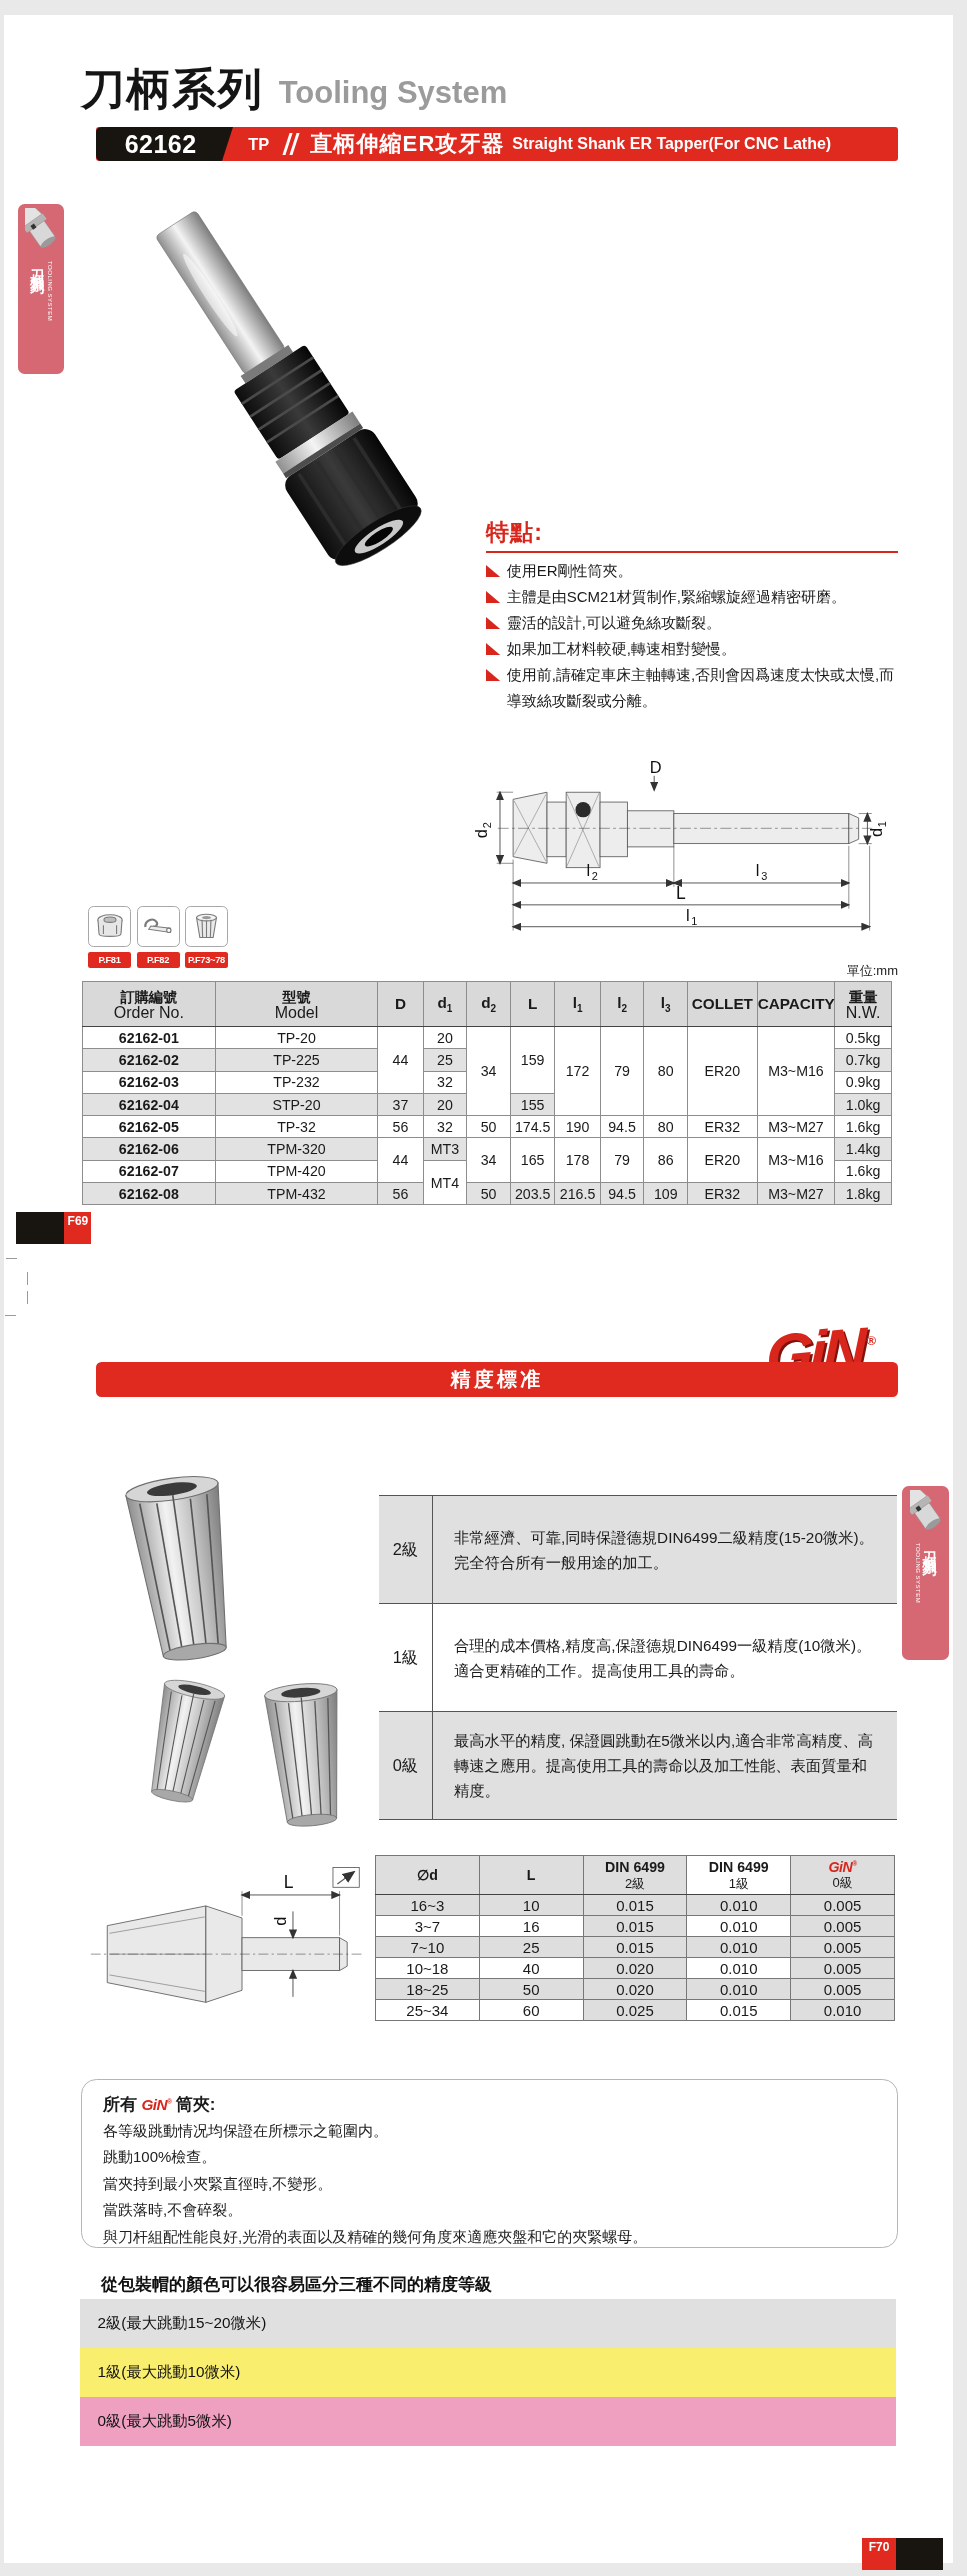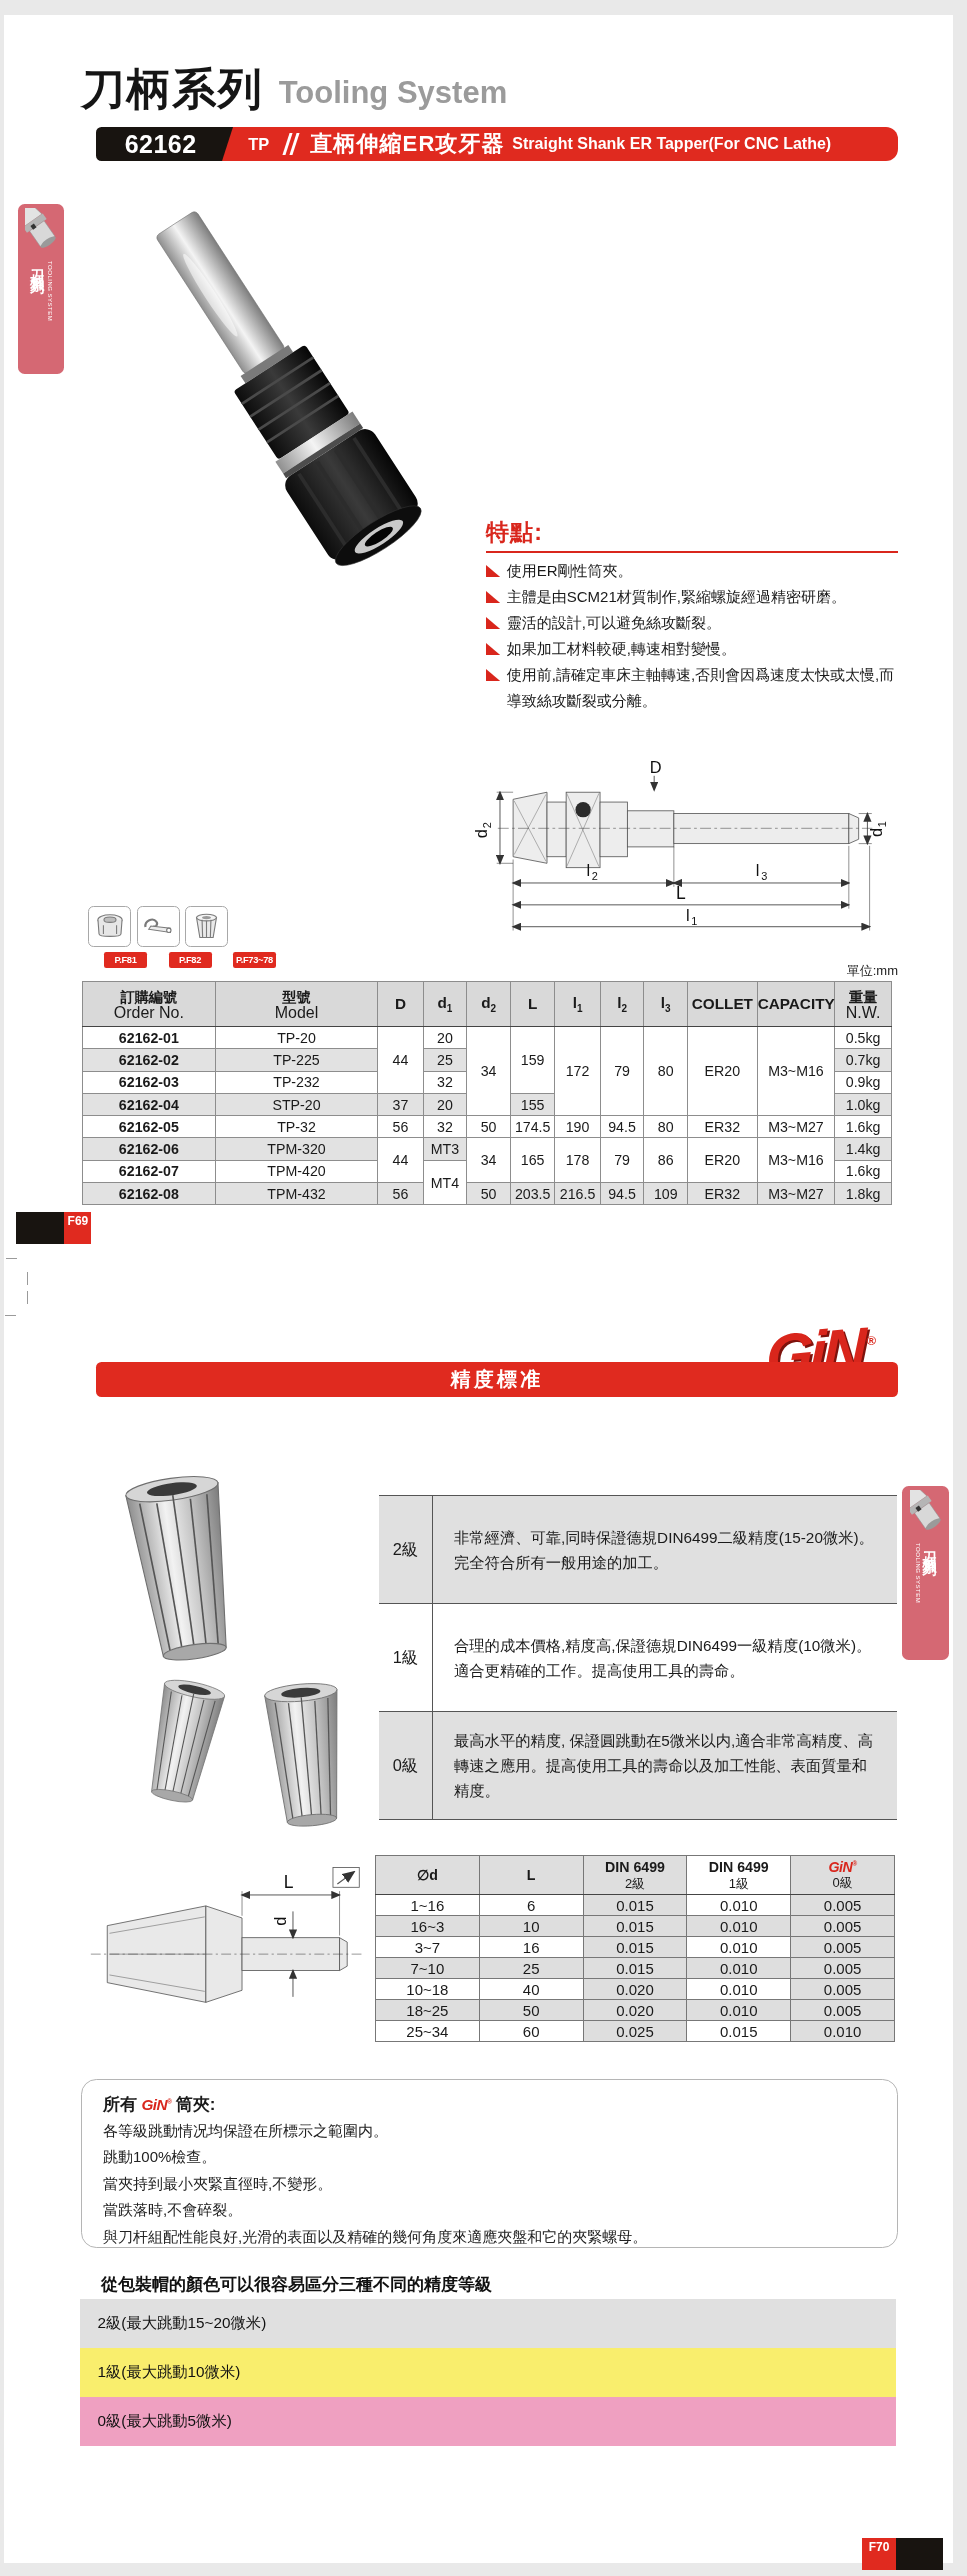--- a/index.html
+++ b/index.html
@@ -21,7 +21,7 @@
   .title-zh{font-size:44px;font-weight:bold;color:#151515;letter-spacing:1.6px;line-height:48px;}
   .title-en{font-size:31px;font-weight:bold;color:#9b9b9b;line-height:41px;}
 
-  .banner{left:96px;top:127px;width:802px;height:34px;background:#e02a1f;border-radius:12px;display:flex;align-items:center;}
+  .banner{left:96px;top:127px;width:802px;height:34px;background:#e02a1f;border-radius:3px;display:flex;align-items:center;}
   .b-black{flex:none;width:137px;height:34px;background:#181410;clip-path:polygon(0 0,100% 0,92% 100%,0 100%);border-radius:5.5px 0 0 5.5px;display:flex;align-items:center;justify-content:center;}
   .b-code{color:#fff;font-size:25px;font-weight:bold;letter-spacing:0.5px;padding-right:7.7px;}
   .b-tp{color:#fff;font-size:16.4px;font-weight:bold;margin-left:15.3px;}

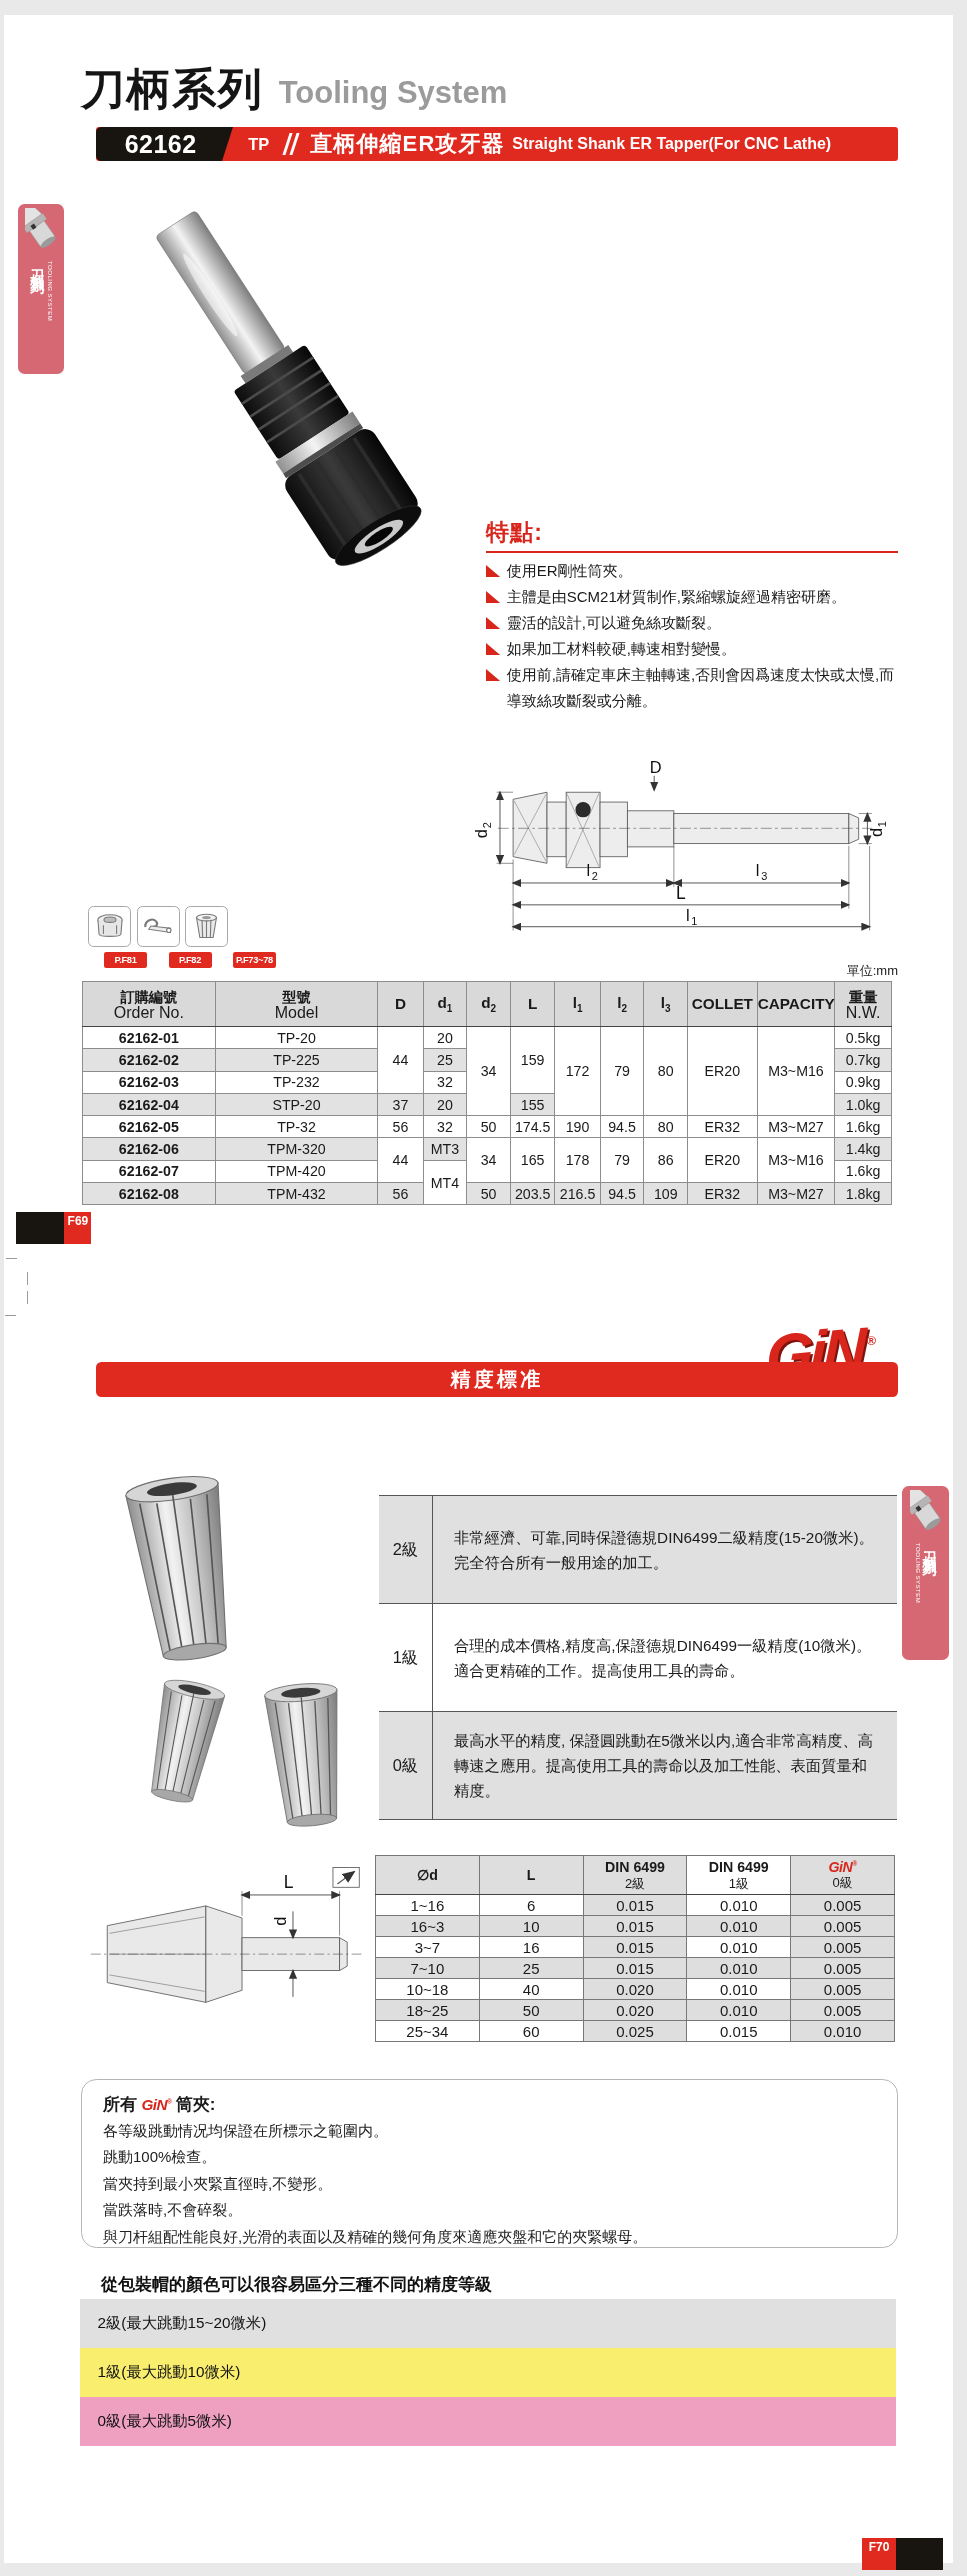--- a/index.html
+++ b/index.html
@@ -42,7 +42,7 @@
   .acc-row{left:88px;top:906px;display:flex;gap:5.5px;}
   .acc-box{width:43px;height:41px;border:1.1px solid #a8a8a8;border-radius:5.5px;background:#fff;display:flex;align-items:center;justify-content:center;box-sizing:border-box;}
   .acc-labels{left:88px;top:952px;display:flex;gap:5.5px;}
-  .acc-label{width:43px;height:16px;background:#e02a1f;color:#fff;font-weight:bold;font-size:9.3px;line-height:16px;text-align:center;border-radius:2.2px;letter-spacing:-0.3px;margin-left:16px;}
+  .acc-label{width:43px;height:16px;background:#e02a1f;color:#fff;font-weight:bold;font-size:9.3px;line-height:16px;text-align:center;border-radius:2.2px;letter-spacing:-0.3px;}
 
   .unit-note{left:794px;top:962px;width:104px;text-align:right;font-size:13px;color:#222;}
 

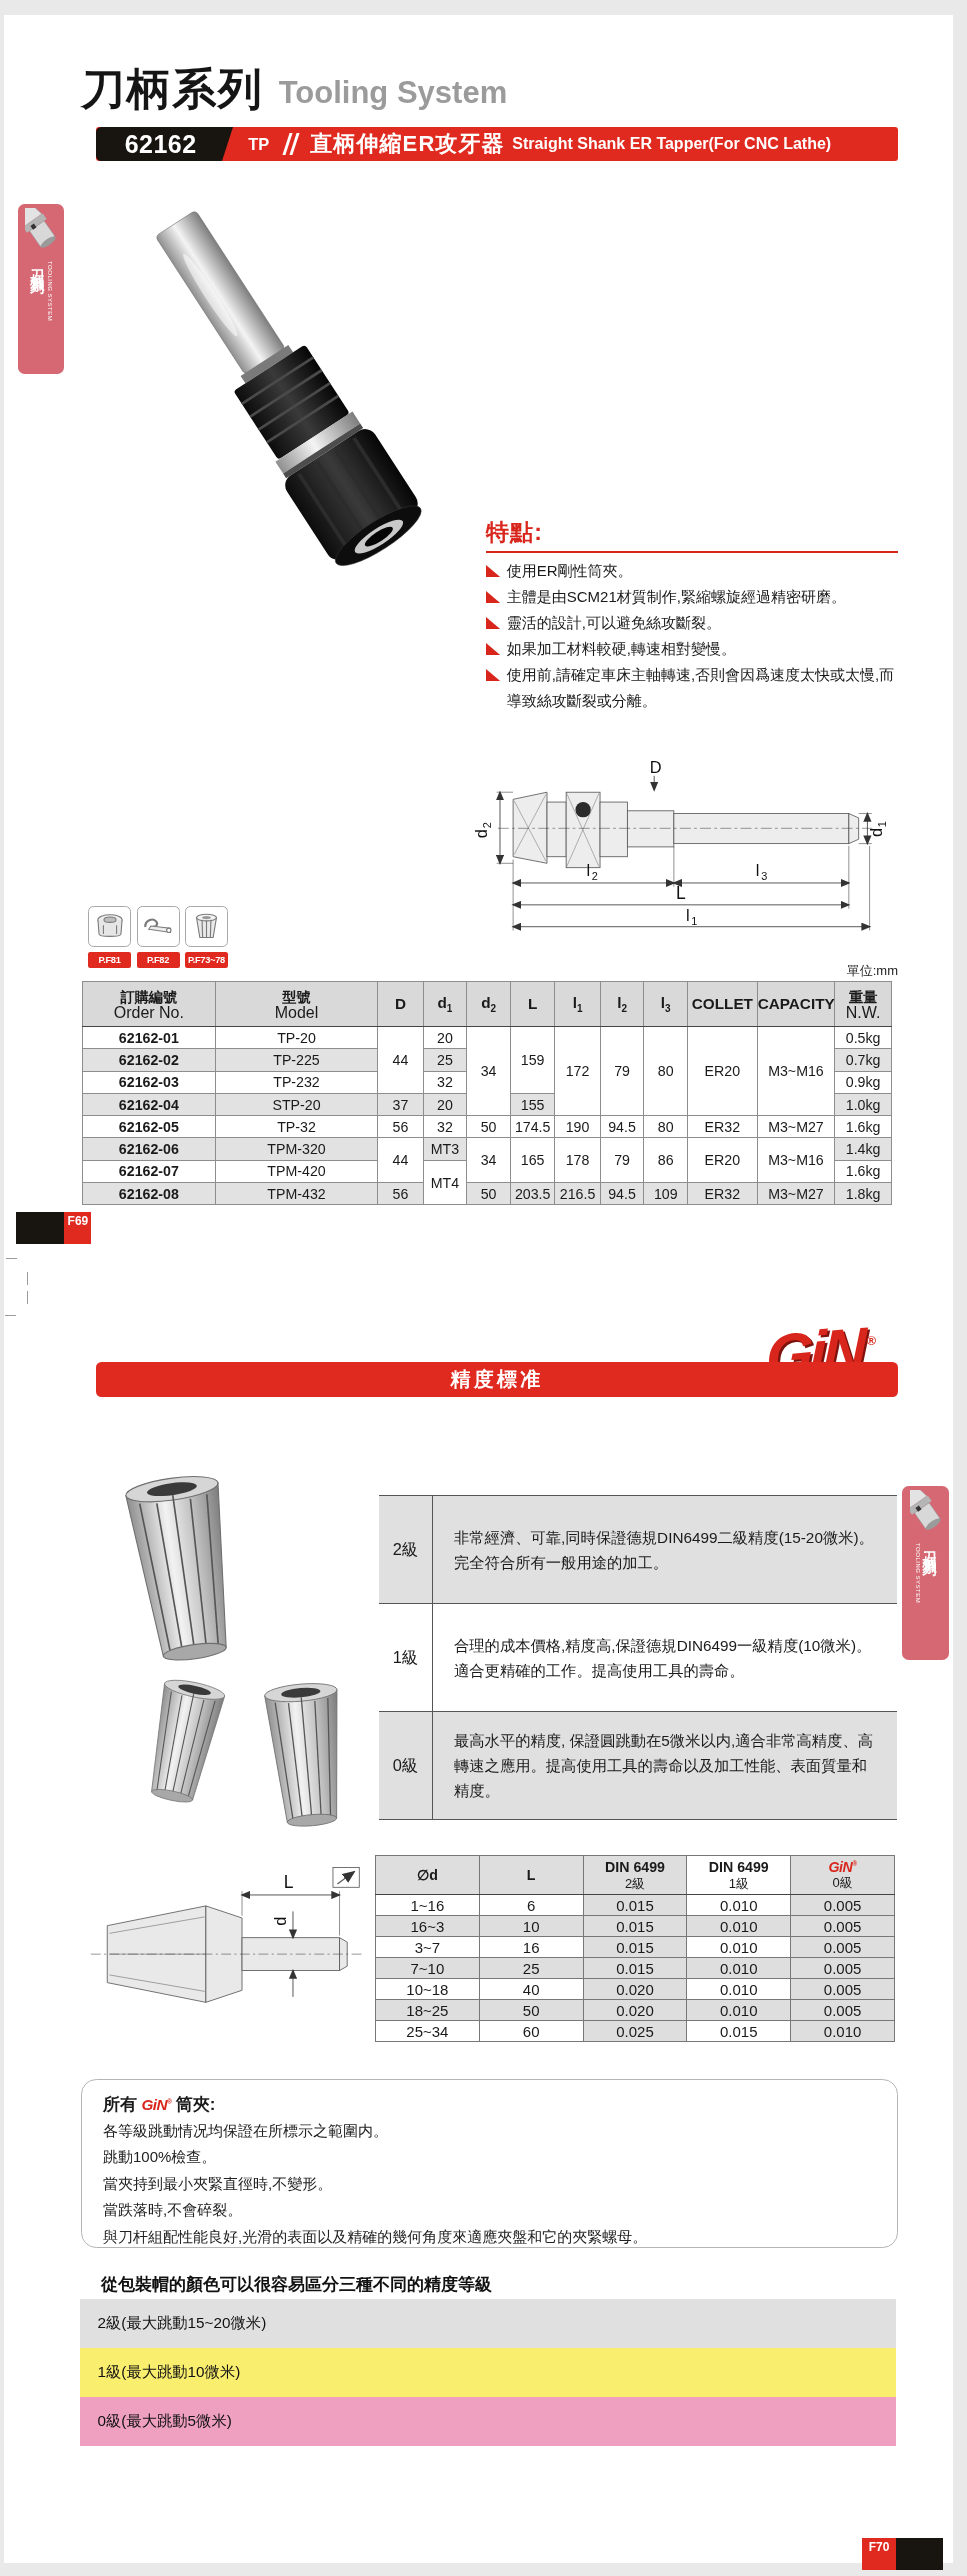--- a/index.html
+++ b/index.html
@@ -561,13 +561,6 @@
         </thead>
       <tbody>
           <tr>
-            <td>1~16</td>
-            <td>6</td>
-            <td class="shadecell">0.015</td>
-            <td>0.010</td>
-            <td class="shadecell">0.005</td>
-          </tr>
-          <tr>
             <td class="shadecell">16~3</td>
             <td class="shadecell">10</td>
             <td class="shadecell">0.015</td>

